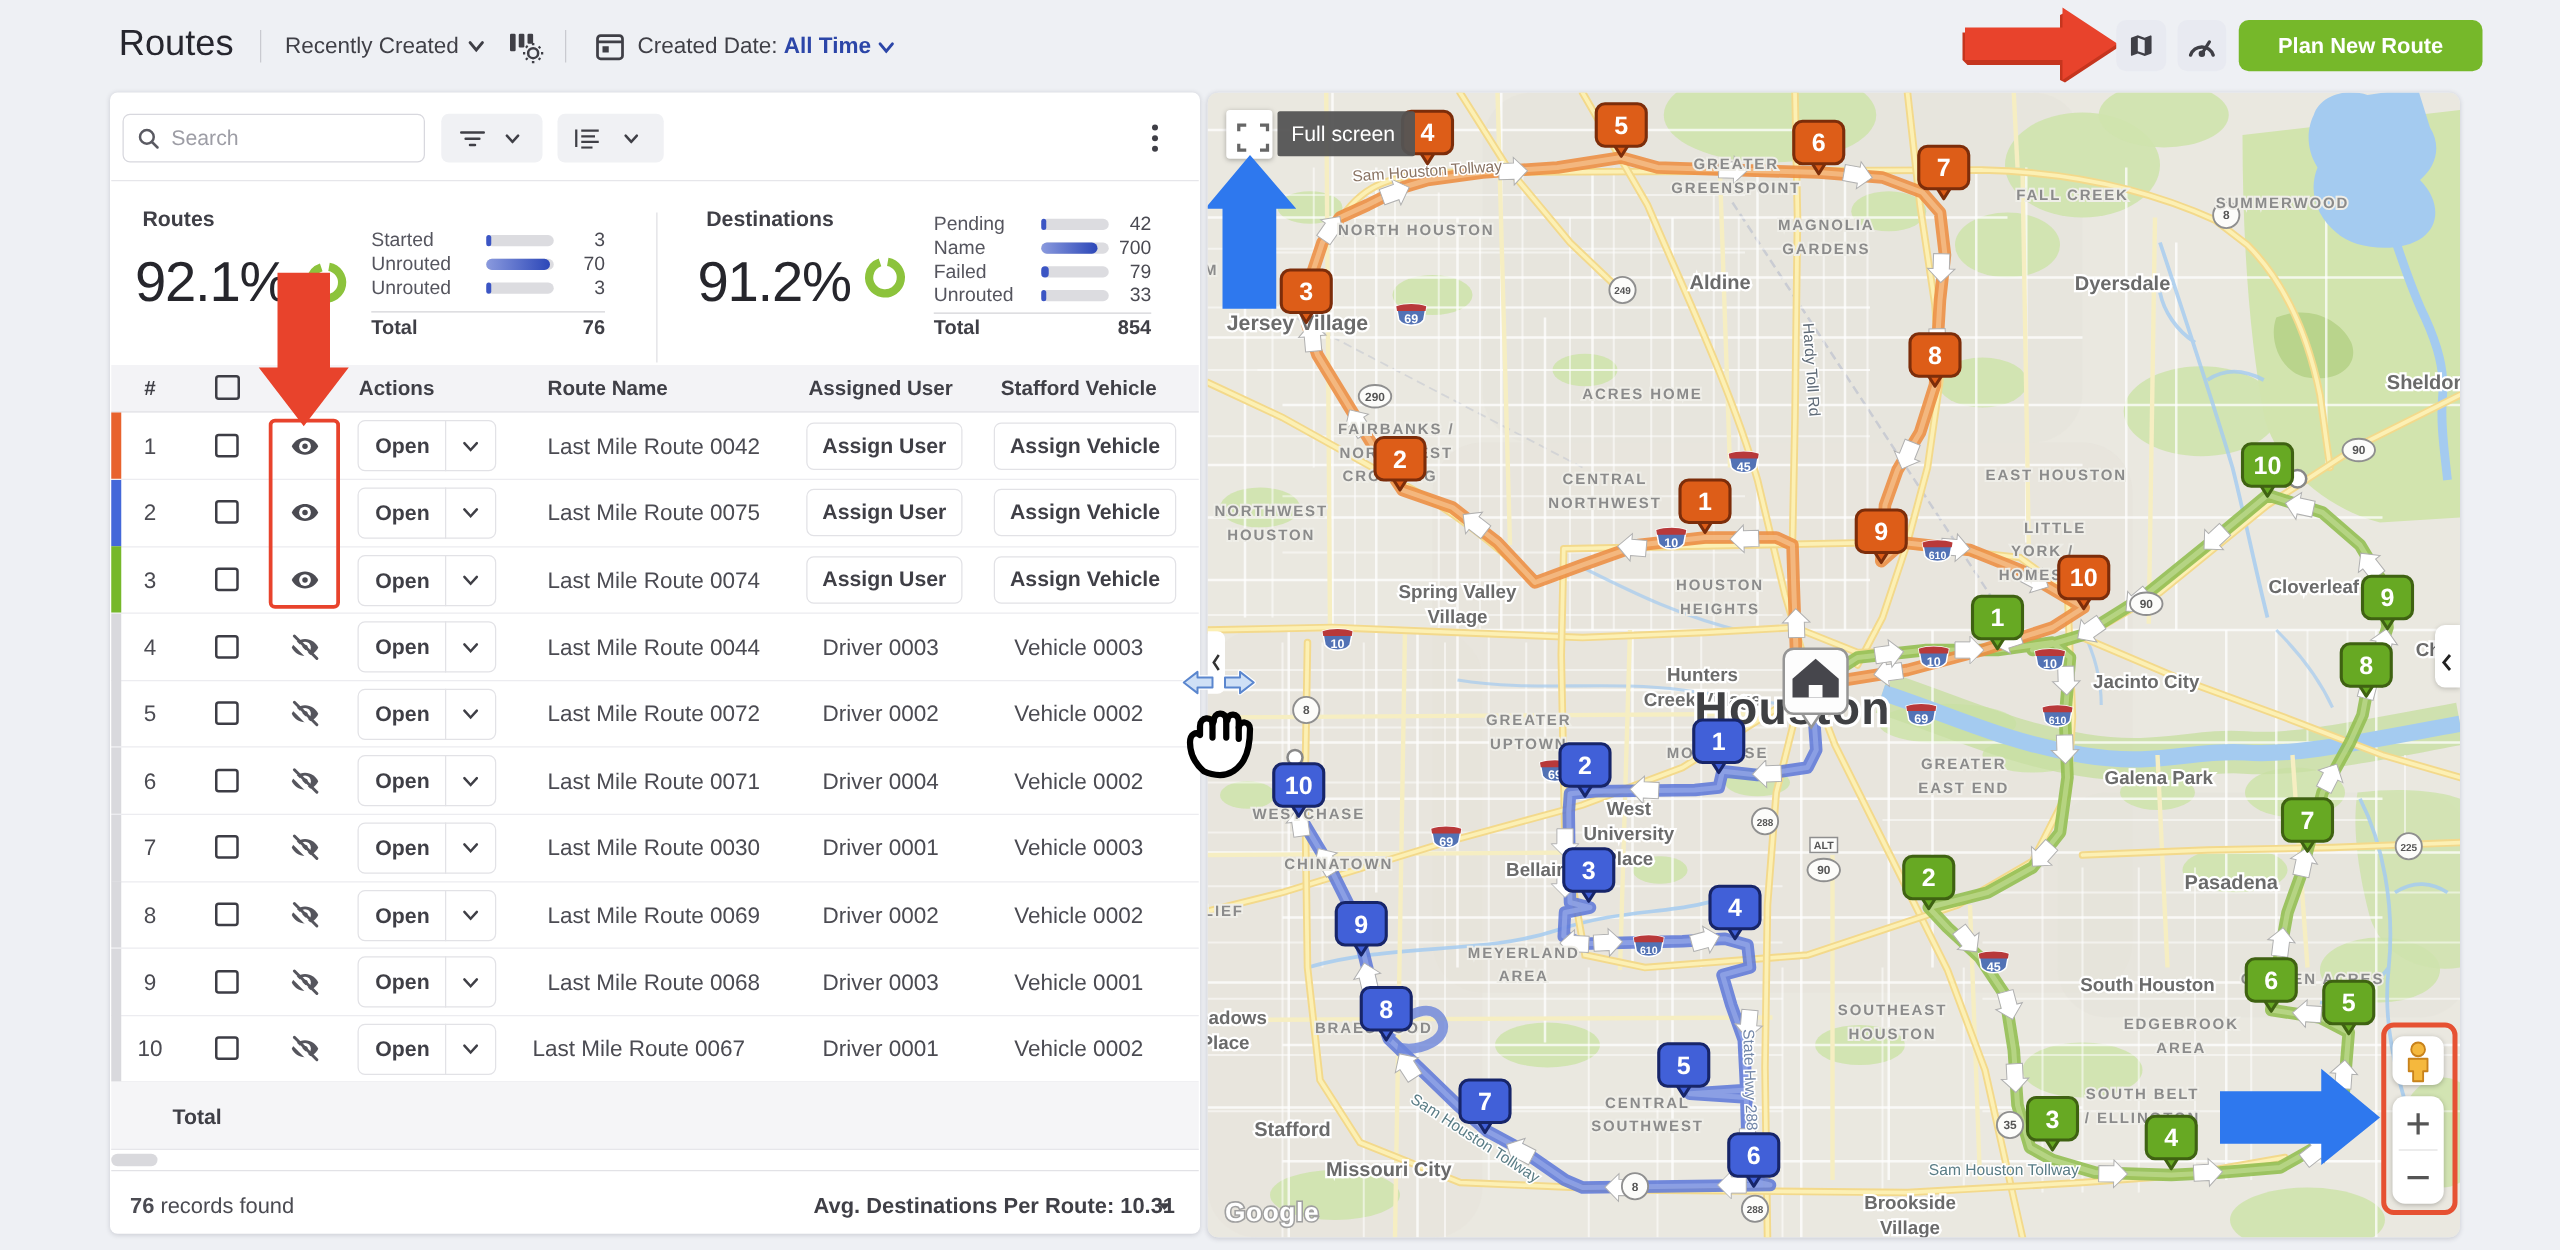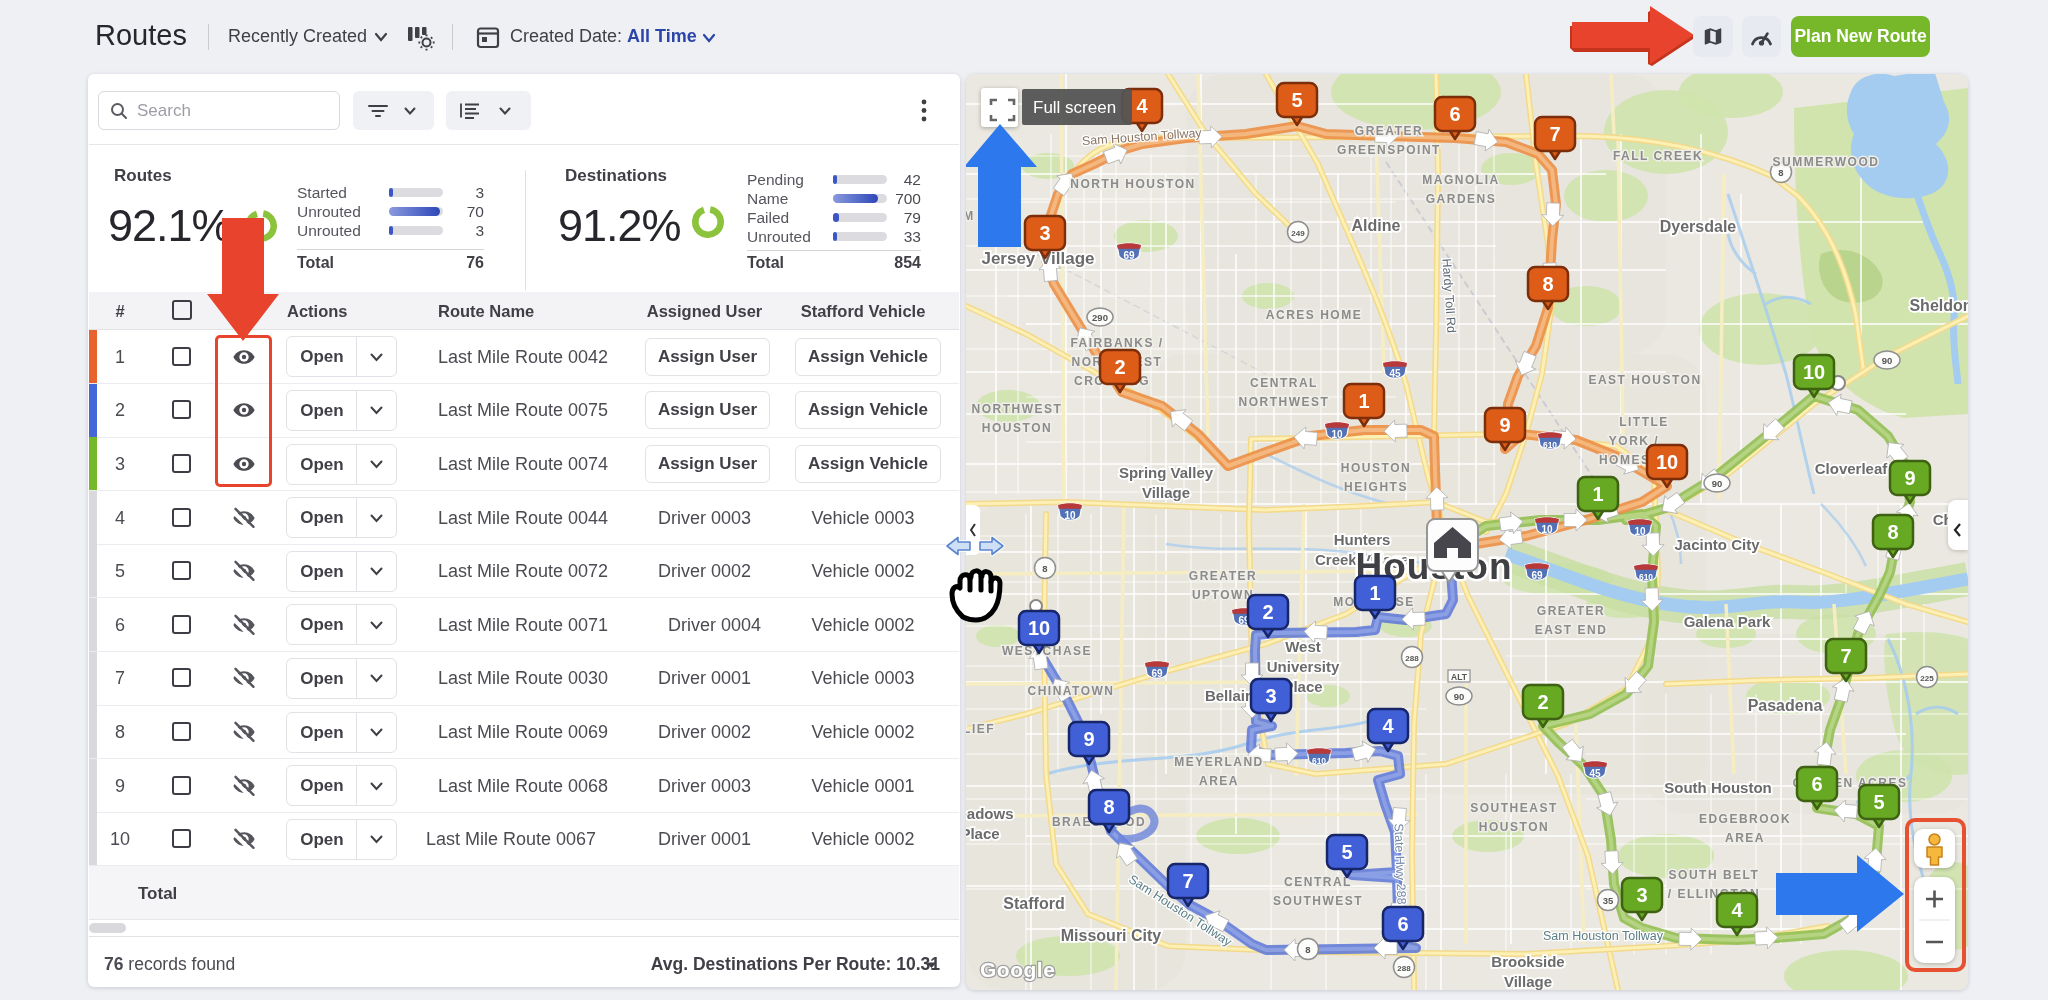--- a/index.html
+++ b/index.html
@@ -56,7 +56,7 @@
       <path d="M12.5 17 L18.5 7.5" stroke="#3f3f46" stroke-width="2.6" stroke-linecap="round"></path>
       <circle cx="12.5" cy="17" r="2.6" fill="#3f3f46"></circle>
     </svg>
-<div class="abs" style="left:1791px;top:16px;width:139px;height:41px;background:#76b82a;border-radius:8px;color:#fff;font-size:17.5px;font-weight:bold;text-align:center;line-height:41px">Plan New Route</div>
+<div class="abs" style="left:1791px;top:16px;width:195px;height:41px;background:#76b82a;border-radius:8px;color:#fff;font-size:17.5px;font-weight:bold;text-align:center;line-height:41px">Plan New Route</div>
 <div class="abs" style="left:88px;top:74px;width:872px;height:913px;background:#fff;border-radius:6px;box-shadow:0 1px 4px rgba(40,40,60,.18)"></div>
 <div class="abs" style="left:98px;top:91px;width:242px;height:39px;border:1px solid #d8d8de;border-radius:6px;background:#fff"></div>
 <svg class="abs" style="left:110px;top:102px" width="18" height="18" viewBox="0 0 18 18">

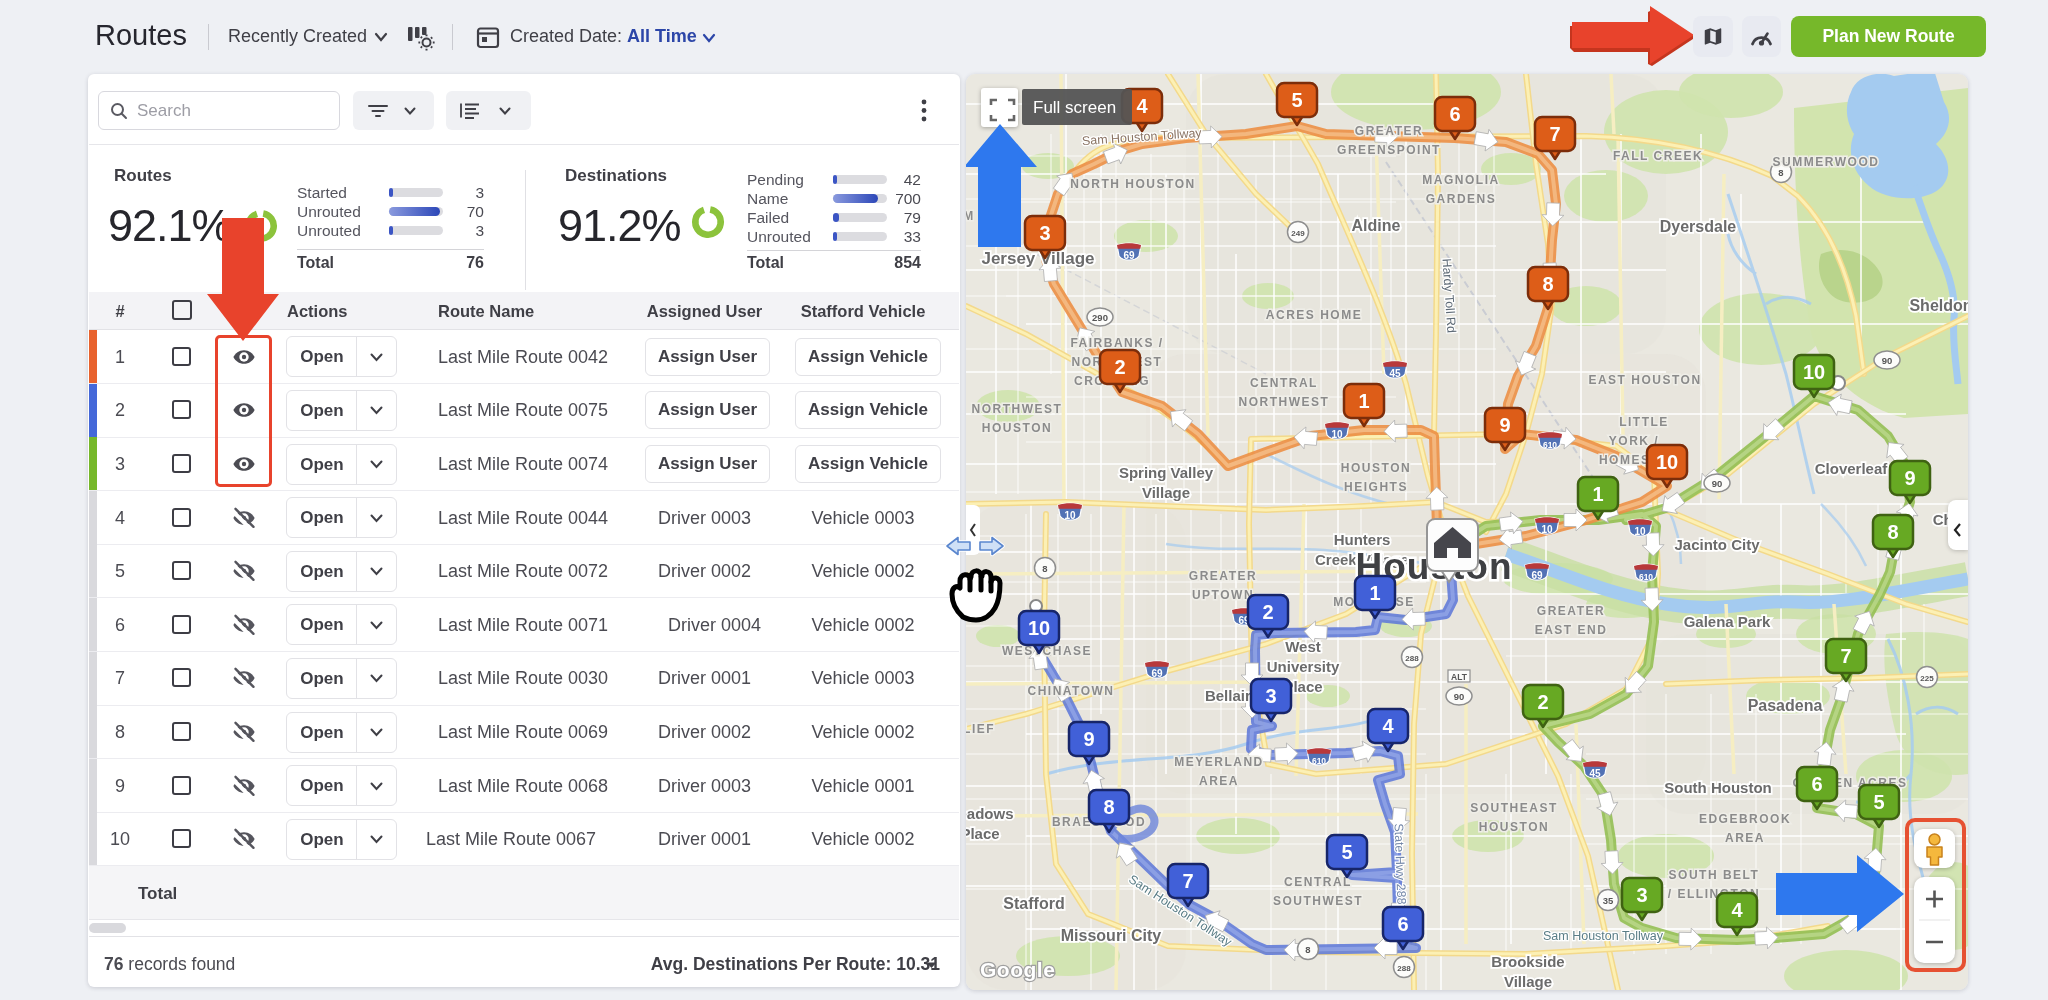--- a/index.html
+++ b/index.html
@@ -266,7 +266,7 @@
       <path d="M1.5 1.5 L6.5 7 L11.5 1.5" fill="none" stroke="#3f3f46" stroke-width="2" stroke-linecap="round"></path>
     </svg>
     <div class="abs cell" style="left:438px;top:615px">Last Mile Route 0071</div>
-    <div class="abs cell" style="left:668px;top:615px;width:145px;">Driver 0004</div>
+    <div class="abs cell" style="left:632px;top:615px;width:145px;text-align:center">Driver 0004</div>
     <div class="abs cell" style="left:783px;top:615px;width:160px;text-align:center">Vehicle 0002</div>
     <div class="abs" style="left:89px;top:652px;width:870px;height:54px;border-bottom:1px solid #ececf0"></div>
     <div class="abs" style="left:89px;top:652px;width:8px;height:53px;background:#d9d9dd"></div>

